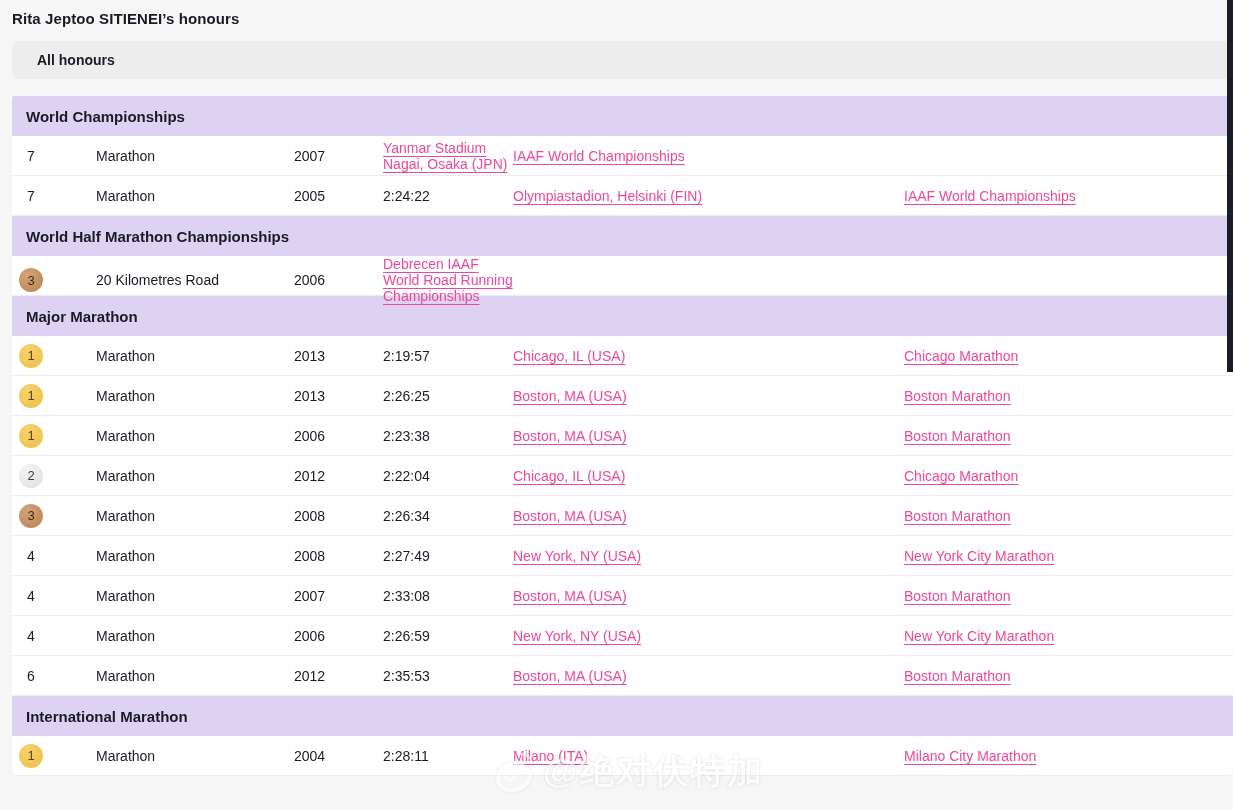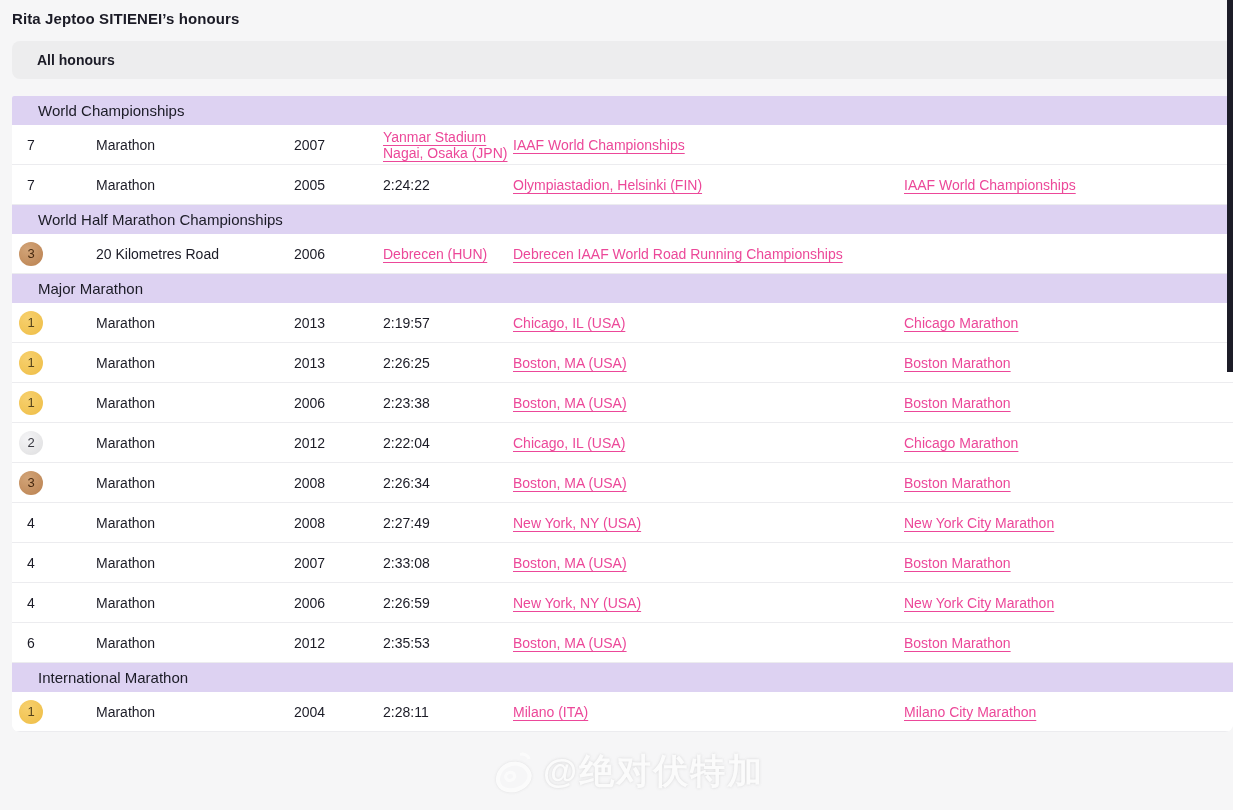--- a/index.html
+++ b/index.html
@@ -35,13 +35,13 @@
     overflow:hidden;
   }
   .section-header {
-    height:29px;
+    height:40px;
     background:#ddd2f2;
     display:flex;
     align-items:center;
-    padding-left:26px;
+    padding-left:14px;
     font-size:15px;
-    font-weight:400;
+    font-weight:700;
   }
   .row {
     height:40px;

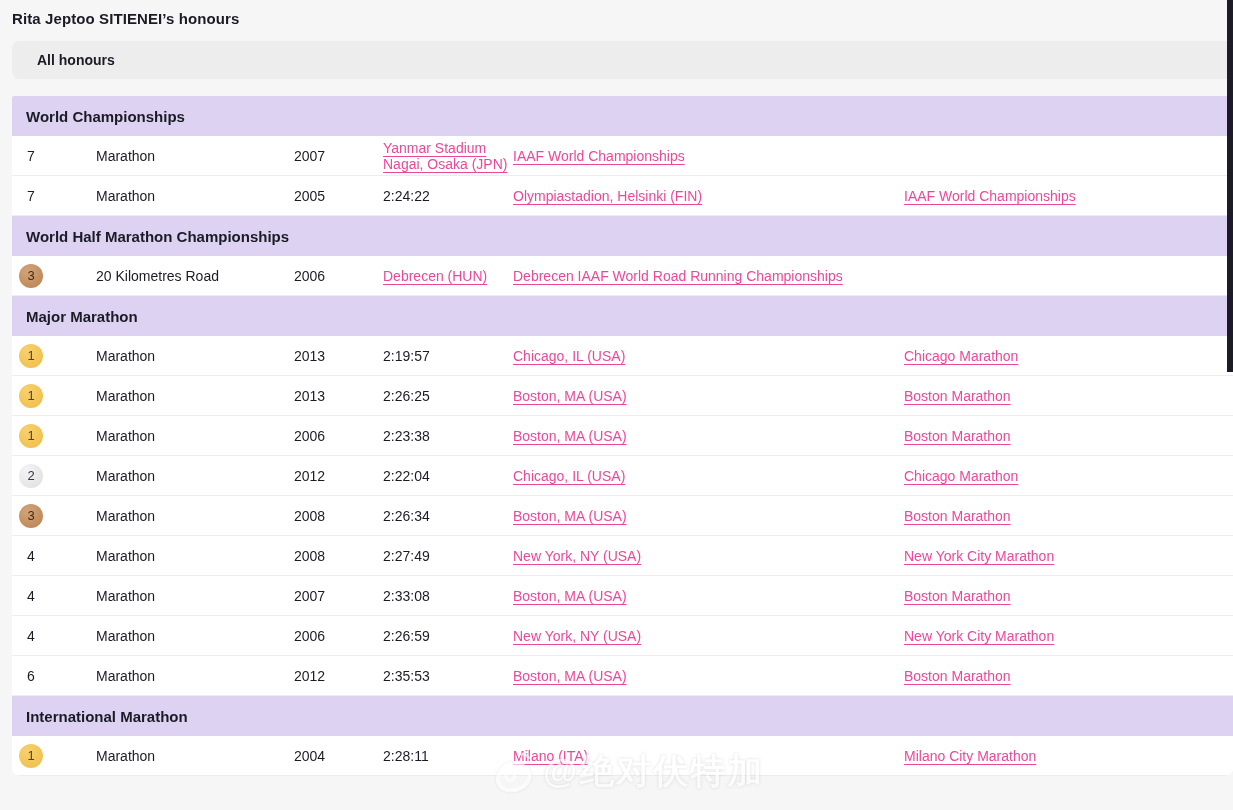--- a/index.html
+++ b/index.html
@@ -182,9 +182,6 @@
         <span>2006</span>
       </div>
       <div class="cell">
-        <a class="link">Debrecen (HUN)</a>
-      </div>
-      <div class="cell">
         <a class="link">Debrecen IAAF World Road Running Championships</a>
       </div>
     </div>

